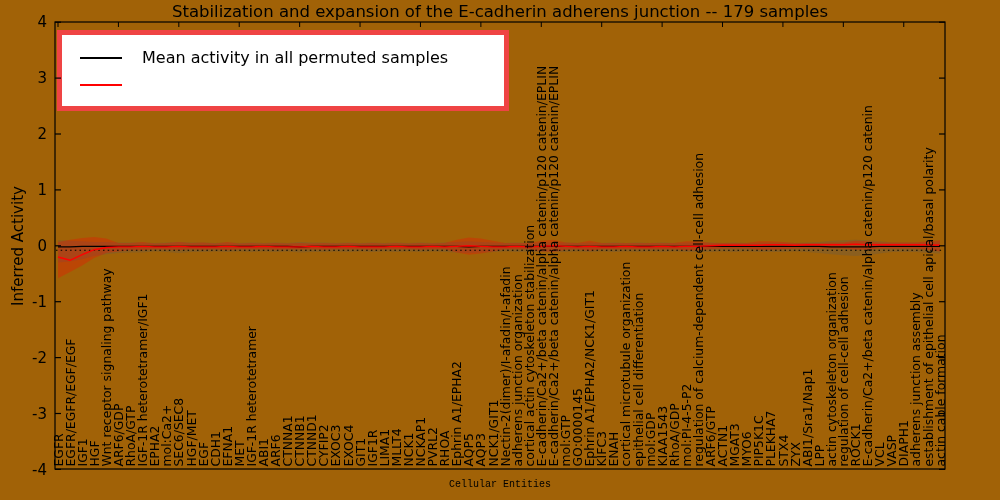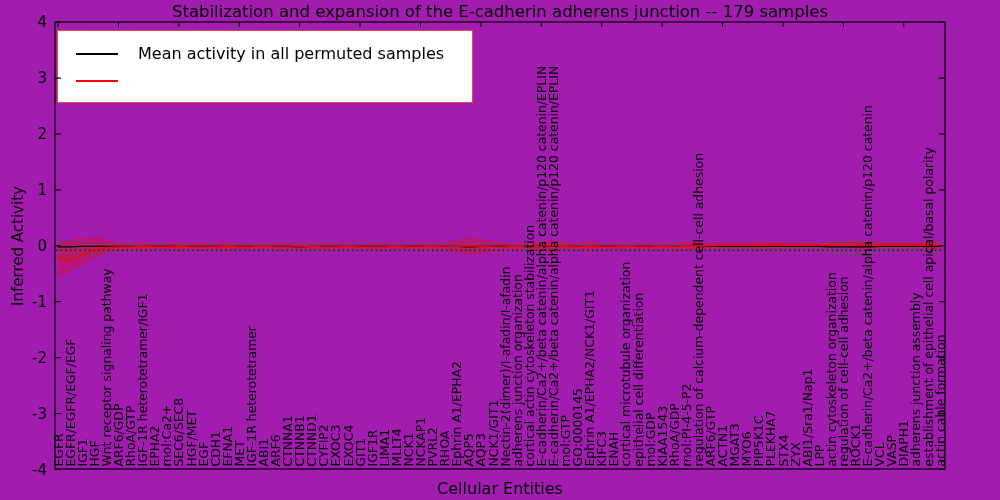--- a/index.html
+++ b/index.html
@@ -4,7 +4,7 @@
 <style>
   html,body{margin:0;padding:0;background:#fff;}
   #figure{
-    position:relative;width:1000px;height:500px;background:#a21caf;
+    position:relative;width:1000px;height:500px;background:#a16207;
     font-family:"DejaVu Sans",sans-serif;color:#000;overflow:hidden;
   }
   #title{

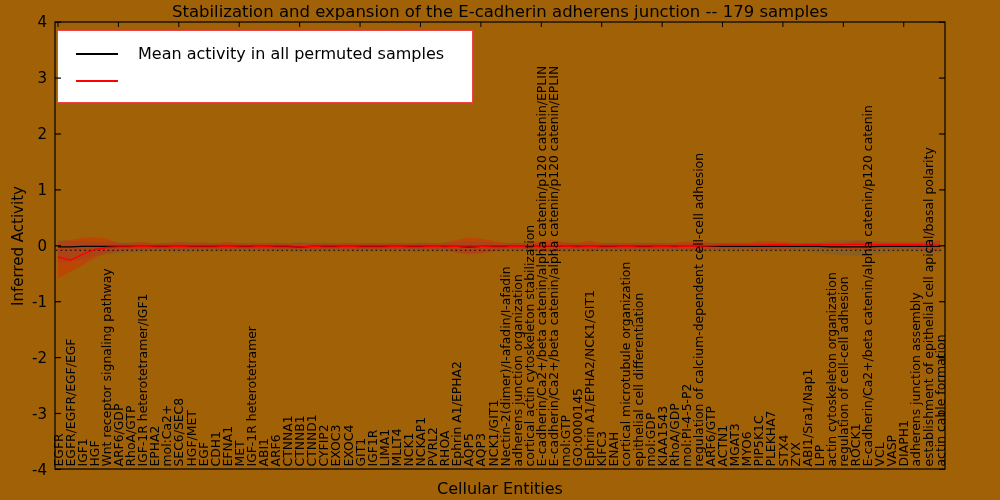--- a/index.html
+++ b/index.html
@@ -19,8 +19,8 @@
     position:absolute;left:0;top:479px;width:1000px;text-align:center;font-size:16px;
   }
   #legend{
-    position:absolute;left:57px;top:30px;width:416px;box-sizing:border-box;
-    border:1px solid #ef4444;background:#fff;padding:9px 12px 8px 12px;
+    position:absolute;left:57px;top:30px;width:452px;box-sizing:border-box;
+    border:5px solid #ef4444;background:#fff;padding:9px 12px 8px 12px;
   }
   .legend-row{display:flex;align-items:center;height:27px;}
   .swatch{display:inline-block;width:42px;height:0;margin:0 20px 0 6px;border-top-style:solid;border-top-width:2px;}

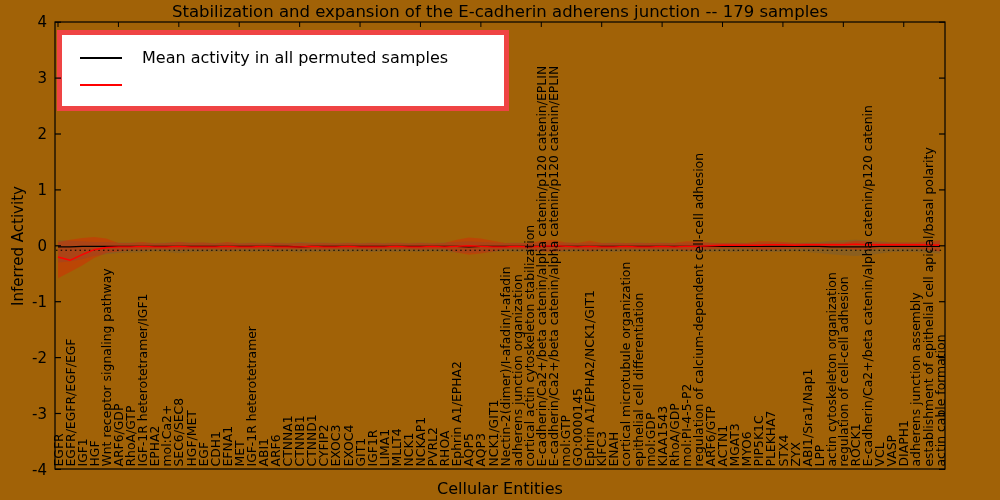--- a/index.html
+++ b/index.html
@@ -16,7 +16,7 @@
     transform:rotate(-90deg);font-size:15px;
   }
   #xlabel{
-    position:absolute;left:0;top:479px;width:1000px;text-align:center;font-size:16px;
+    position:absolute;left:0;top:479px;width:1000px;text-align:center;font-size:10px;font-family:Liberation Mono, monospace;
   }
   #legend{
     position:absolute;left:57px;top:30px;width:452px;box-sizing:border-box;

